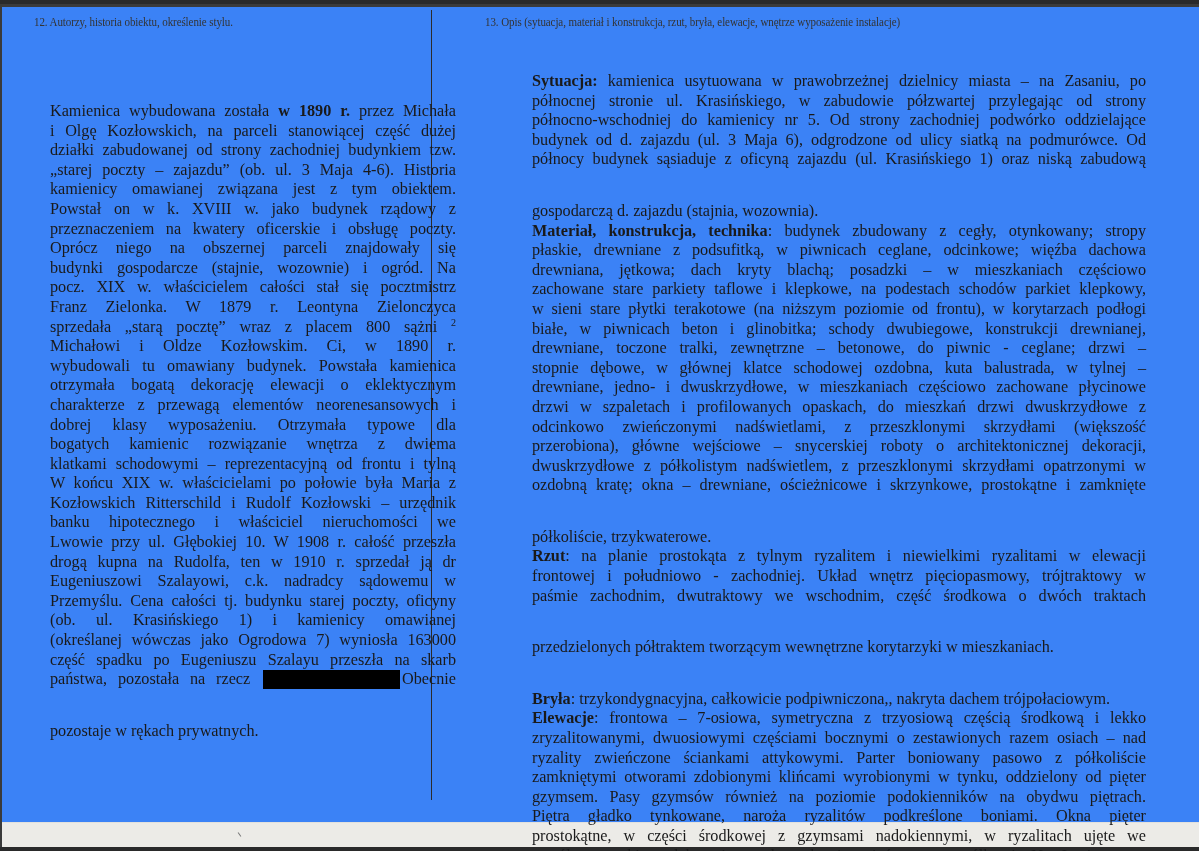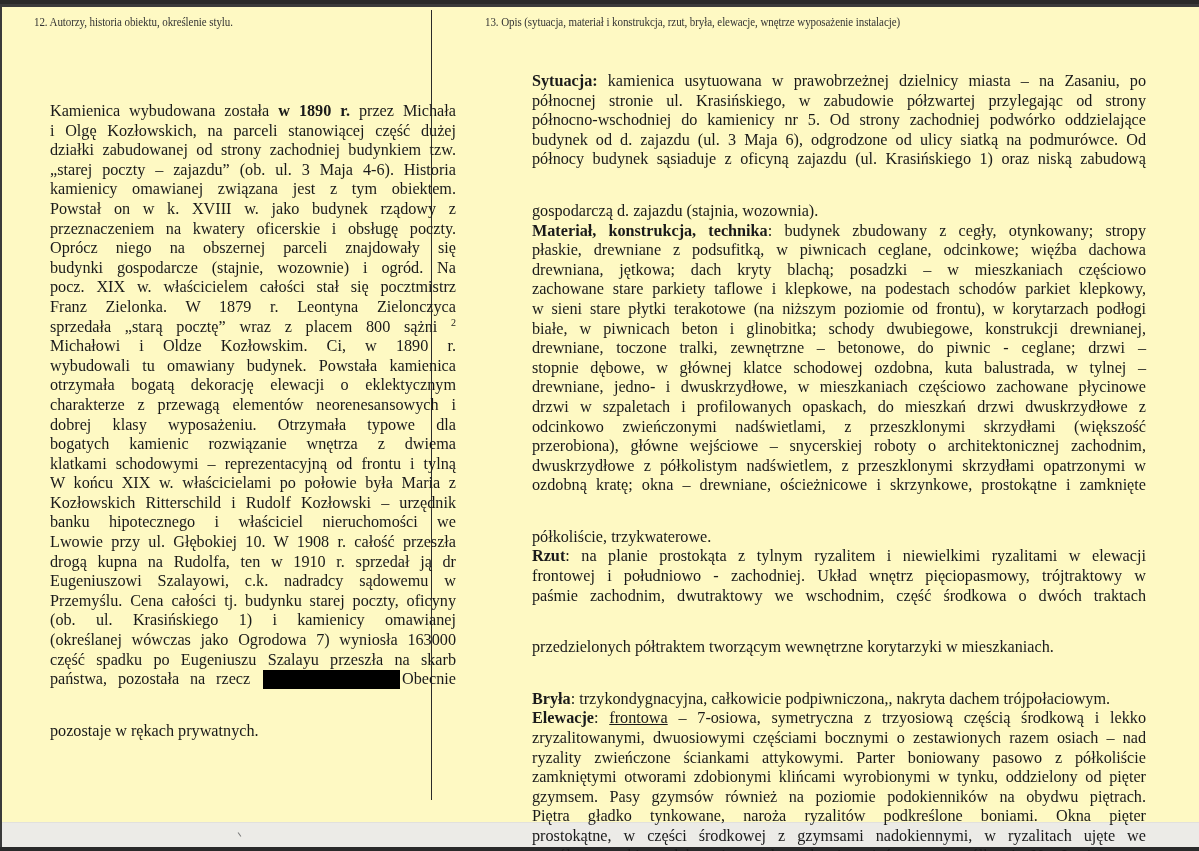--- a/index.html
+++ b/index.html
@@ -11,7 +11,7 @@
   }
   .sheet {
     position: absolute; left: 0; top: 4px; width: 1197px; height: 843px;
-    background: #fef9c3;
+    background: #3b82f6;
     border-left: 2px solid #3a3a3a;
   }
   .hline-top { position: absolute; left: 0; right: 0; top: 0; height: 3px; background: #3b3b3b; }

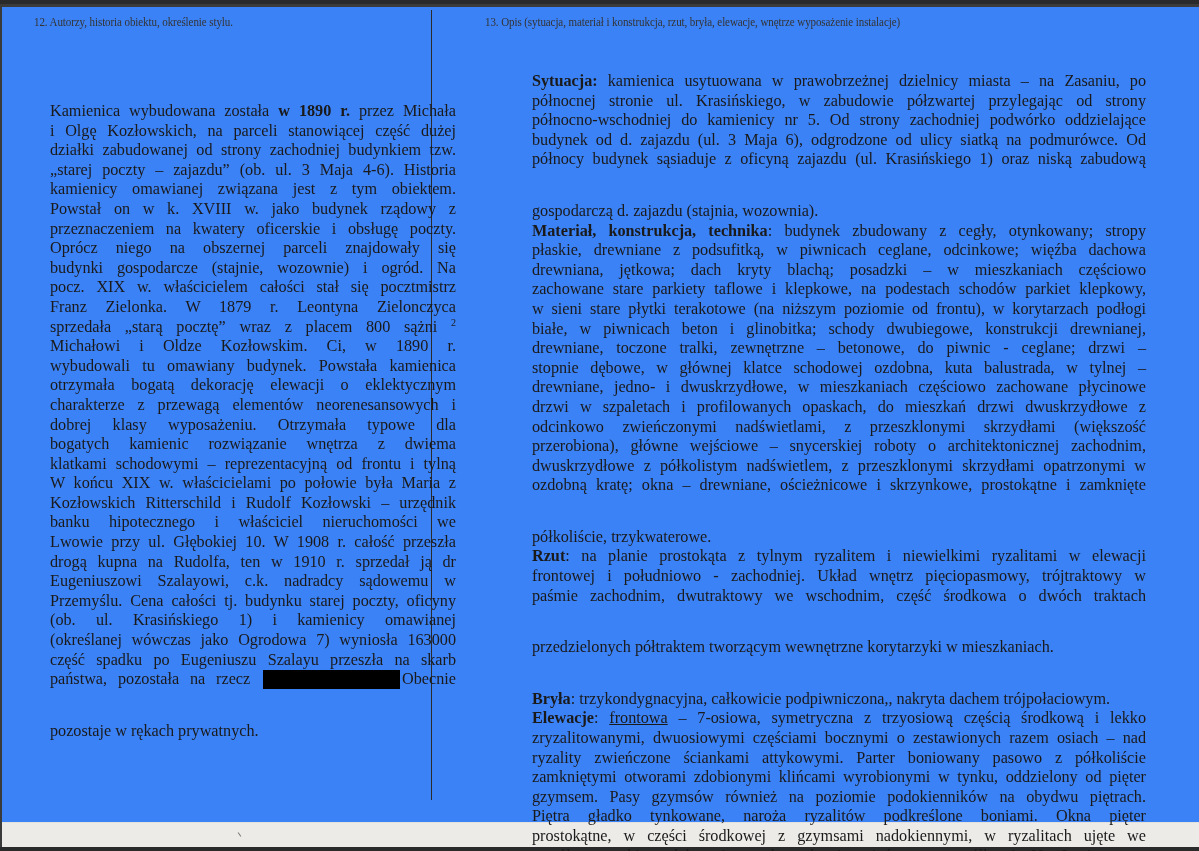--- a/index.html
+++ b/index.html
@@ -100,7 +100,7 @@
       <span class="ln">drewniane, jedno- i dwuskrzydłowe, w mieszkaniach częściowo zachowane płycinowe</span>
       <span class="ln">drzwi w szpaletach i profilowanych opaskach, do mieszkań drzwi dwuskrzydłowe z</span>
       <span class="ln">odcinkowo zwieńczonymi  nadświetlami, z przeszklonymi skrzydłami (większość</span>
-      <span class="ln">przerobiona), główne wejściowe – snycerskiej roboty o architektonicznej zachodnim,</span>
+      <span class="ln">przerobiona), główne wejściowe – snycerskiej roboty o architektonicznej dekoracji,</span>
       <span class="ln">dwuskrzydłowe z półkolistym nadświetlem, z przeszklonymi skrzydłami opatrzonymi w</span>
       <span class="ln">ozdobną kratę; okna – drewniane, ościeżnicowe i skrzynkowe, prostokątne i zamknięte</span>
       <span class="ln last">półkoliście, trzykwaterowe.</span>

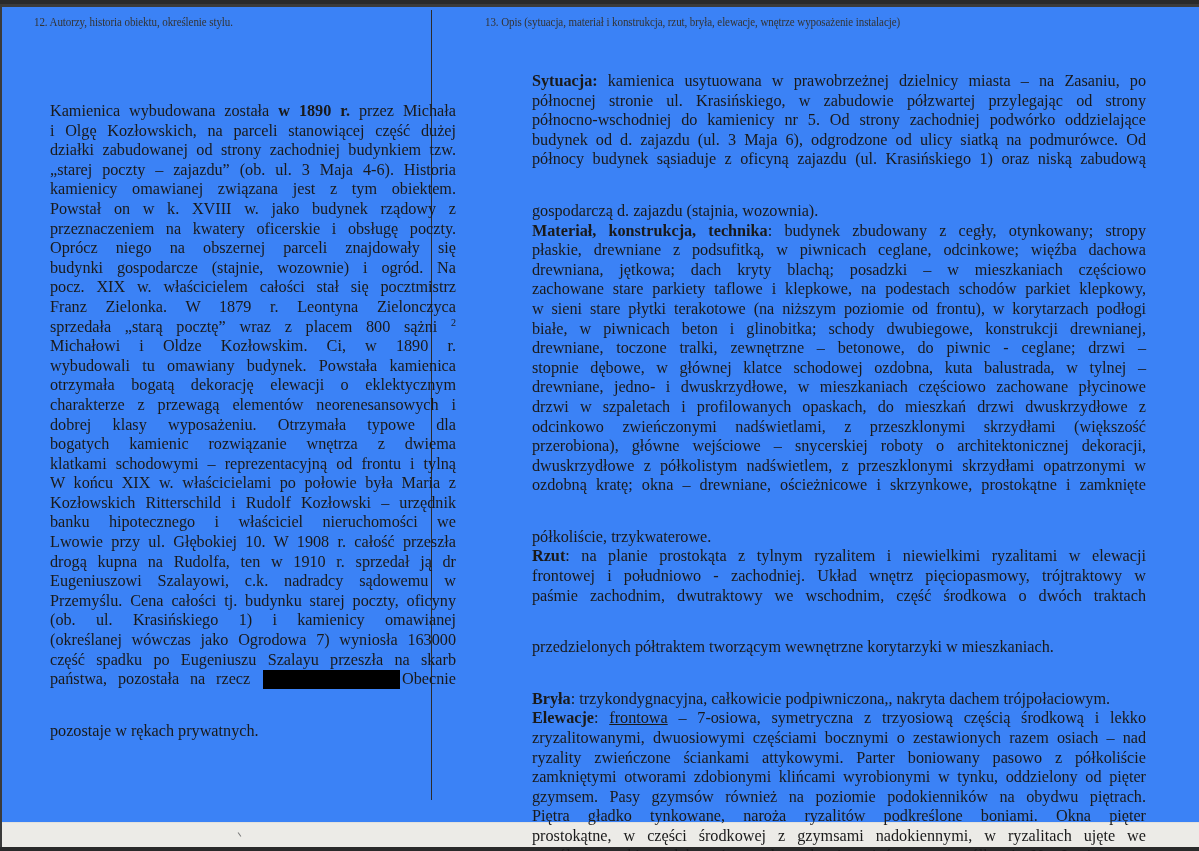--- a/index.html
+++ b/index.html
@@ -31,7 +31,7 @@
   .col .ln { display: block; text-align: justify; text-align-last: justify; height: 19.6px; white-space: nowrap; overflow: visible; }
   .col .ln.last { text-align-last: left; margin-top: 32px; }
   b { font-weight: bold; }
-  .u { text-decoration: underline; }
+  .u { }
   sup { font-size: 10px; vertical-align: 6px; line-height: 0; }
   .redact { display: inline-block; width: 137px; height: 19px; background: #000; vertical-align: -5px; margin: 0 2px; }
   .speck { position: absolute; width: 1px; height: 5px; background: #777; transform: rotate(-35deg); }

